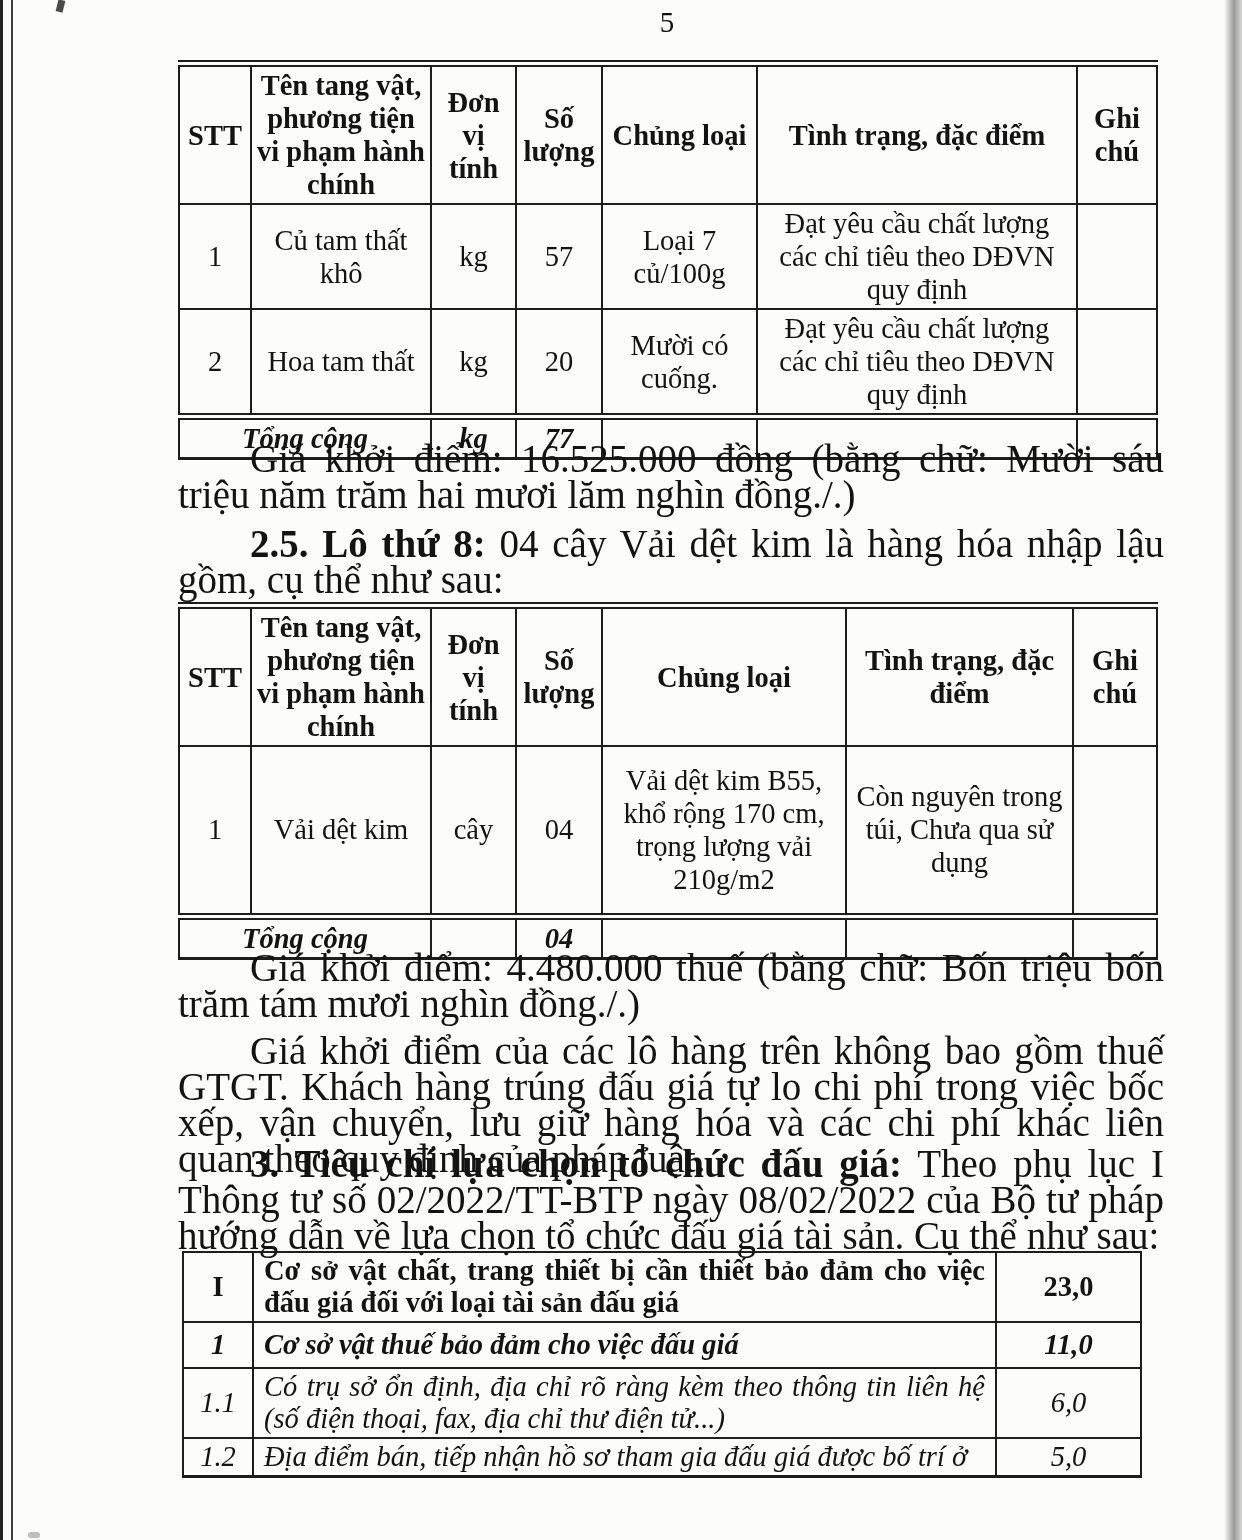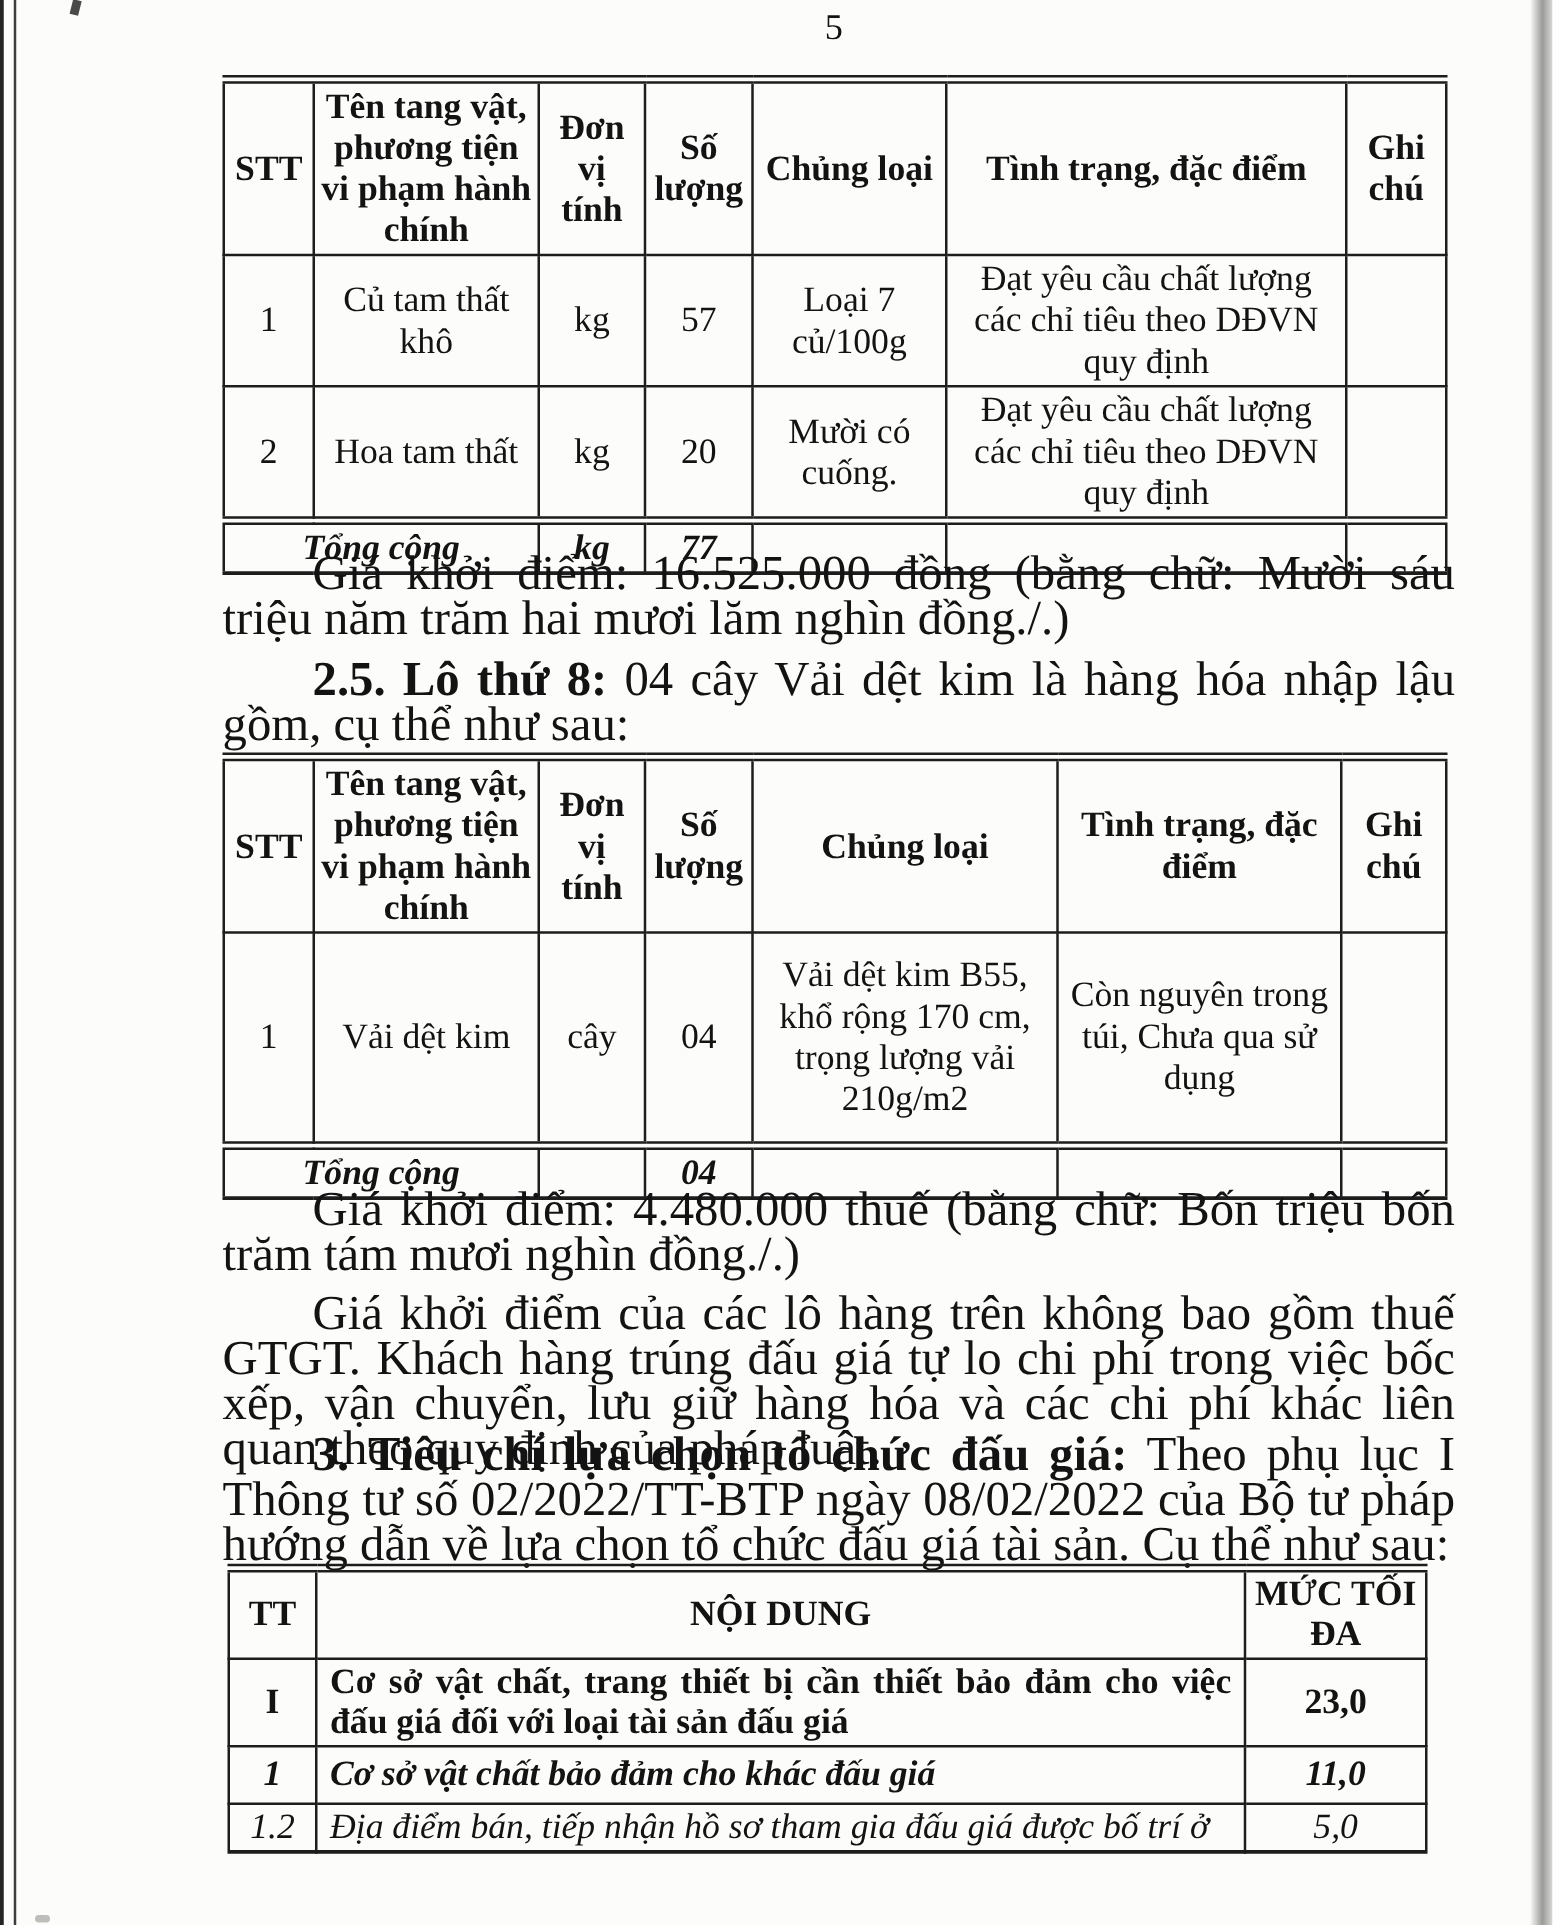--- a/index.html
+++ b/index.html
@@ -177,11 +177,6 @@
       <col style="width:145px">
   </colgroup>
   <tbody>
-      <tr class="h62">
-    <th>TT</th>
-    <th>NỘI DUNG</th>
-    <th>MỨC TỐI ĐA</th>
-  </tr>
   <tr class="h65 row-bold">
     <td>I</td>
     <td class="content-cell">Cơ sở vật chất, trang thiết bị cần thiết bảo đảm cho việc đấu giá đối với loại tài sản đấu giá</td>

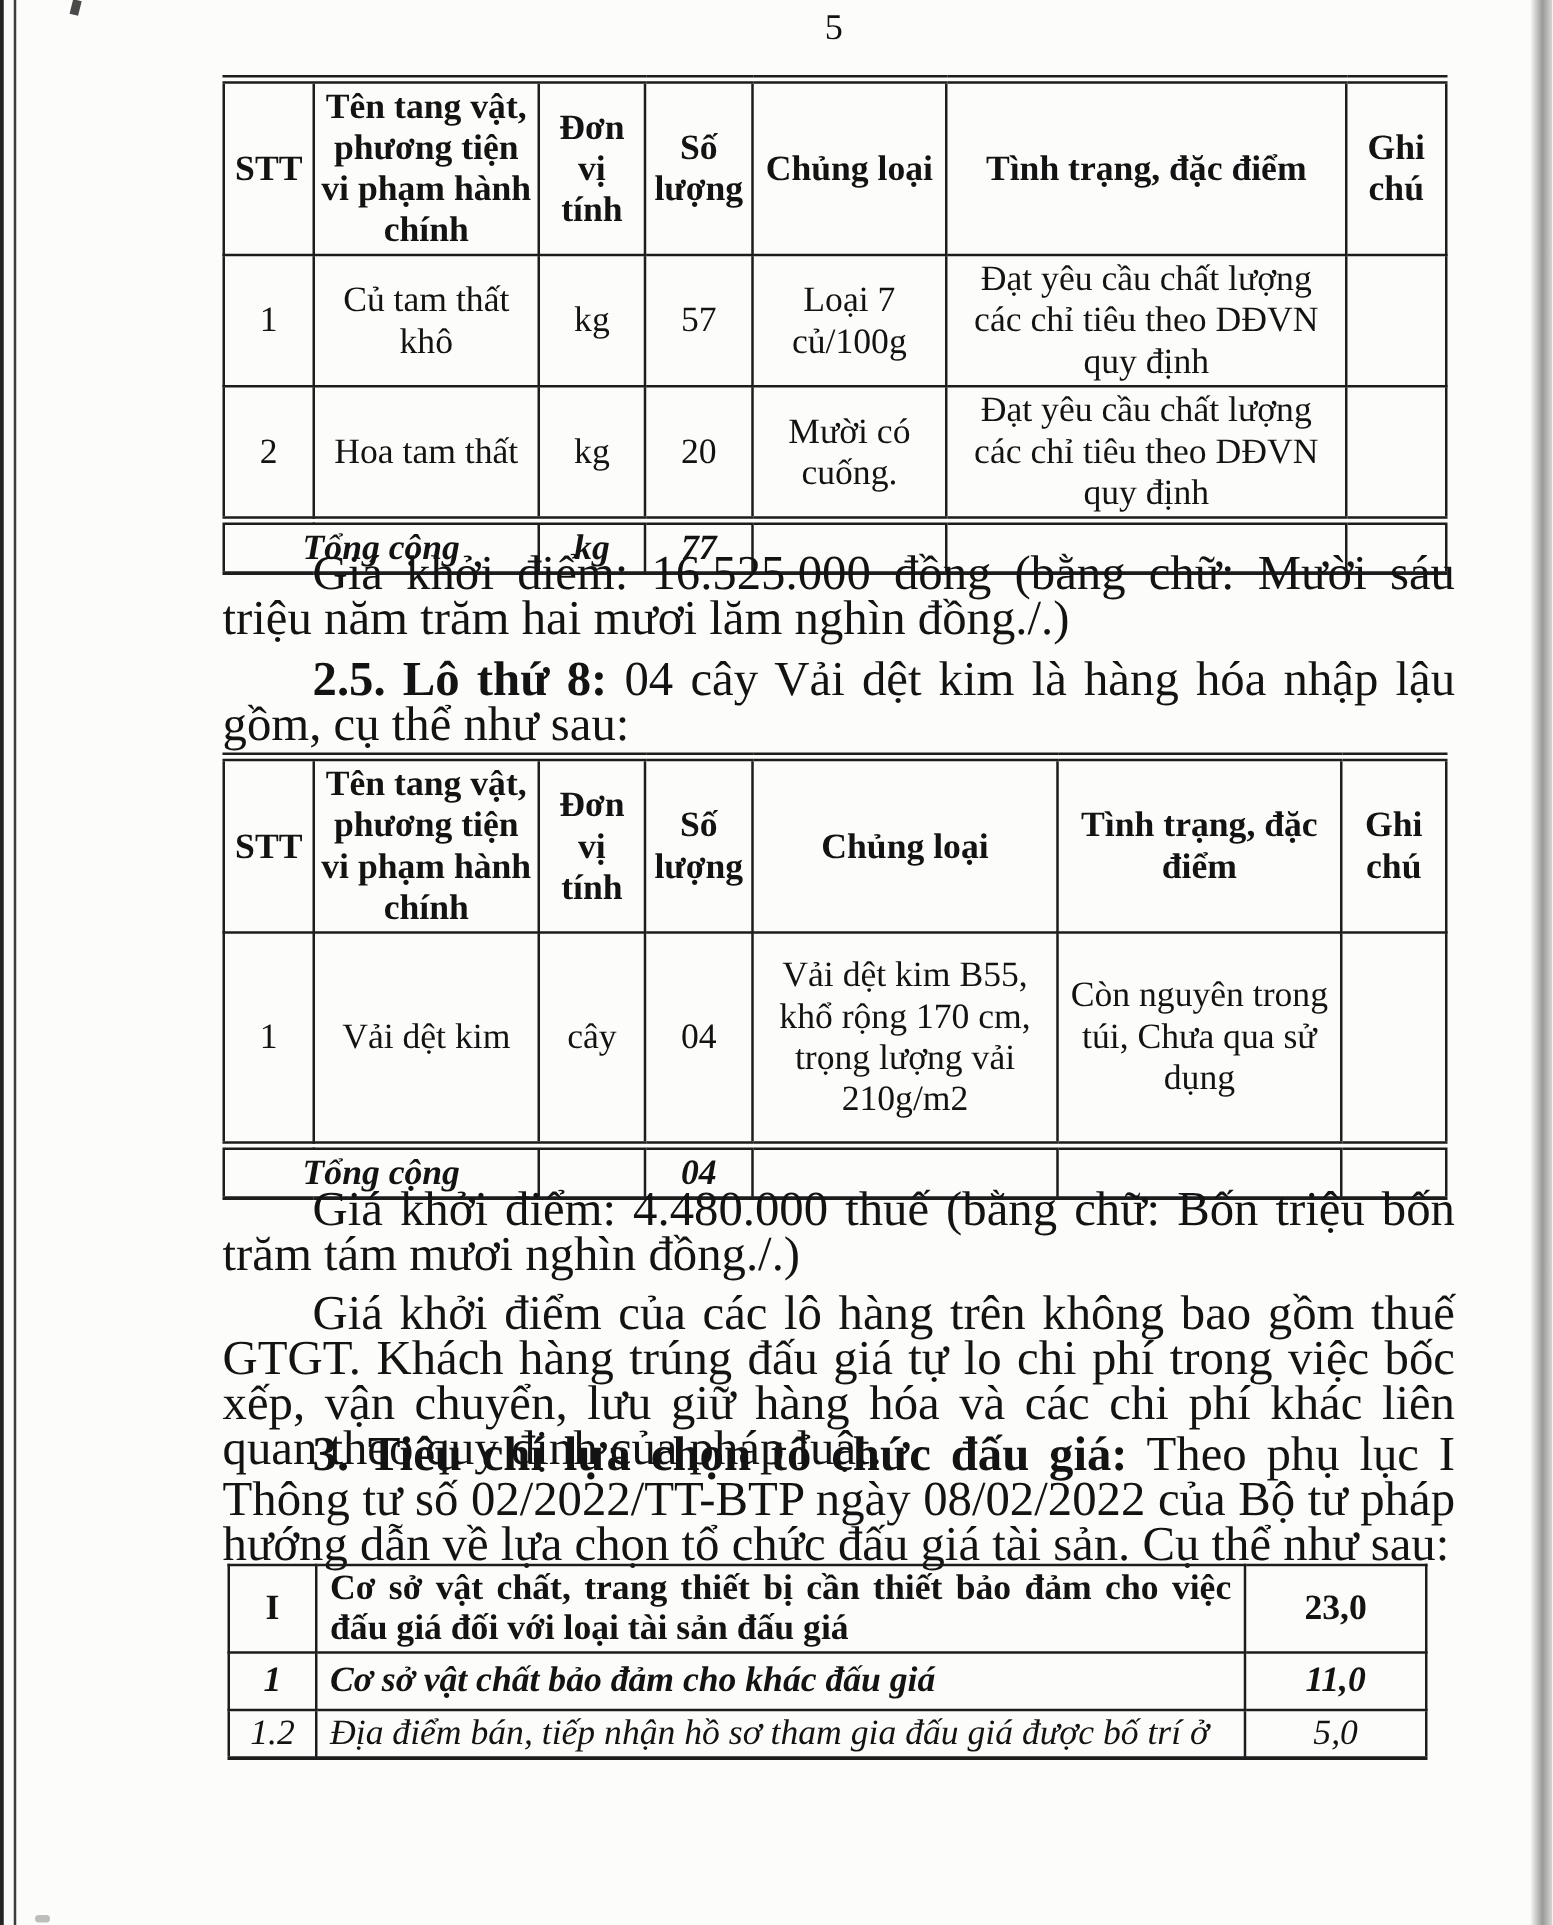--- a/index.html
+++ b/index.html
@@ -184,7 +184,7 @@
   </tr>
   <tr class="h46 row-bolditalic">
     <td>1</td>
-    <td class="content-cell">Cơ sở vật chất bảo đảm cho khác đấu giá</td>
+    <td class="content-cell">Cơ sở vật thuế bảo đảm cho việc đấu giá</td>
     <td>11,0</td>
   </tr>
   <tr class="h33 row-italic">

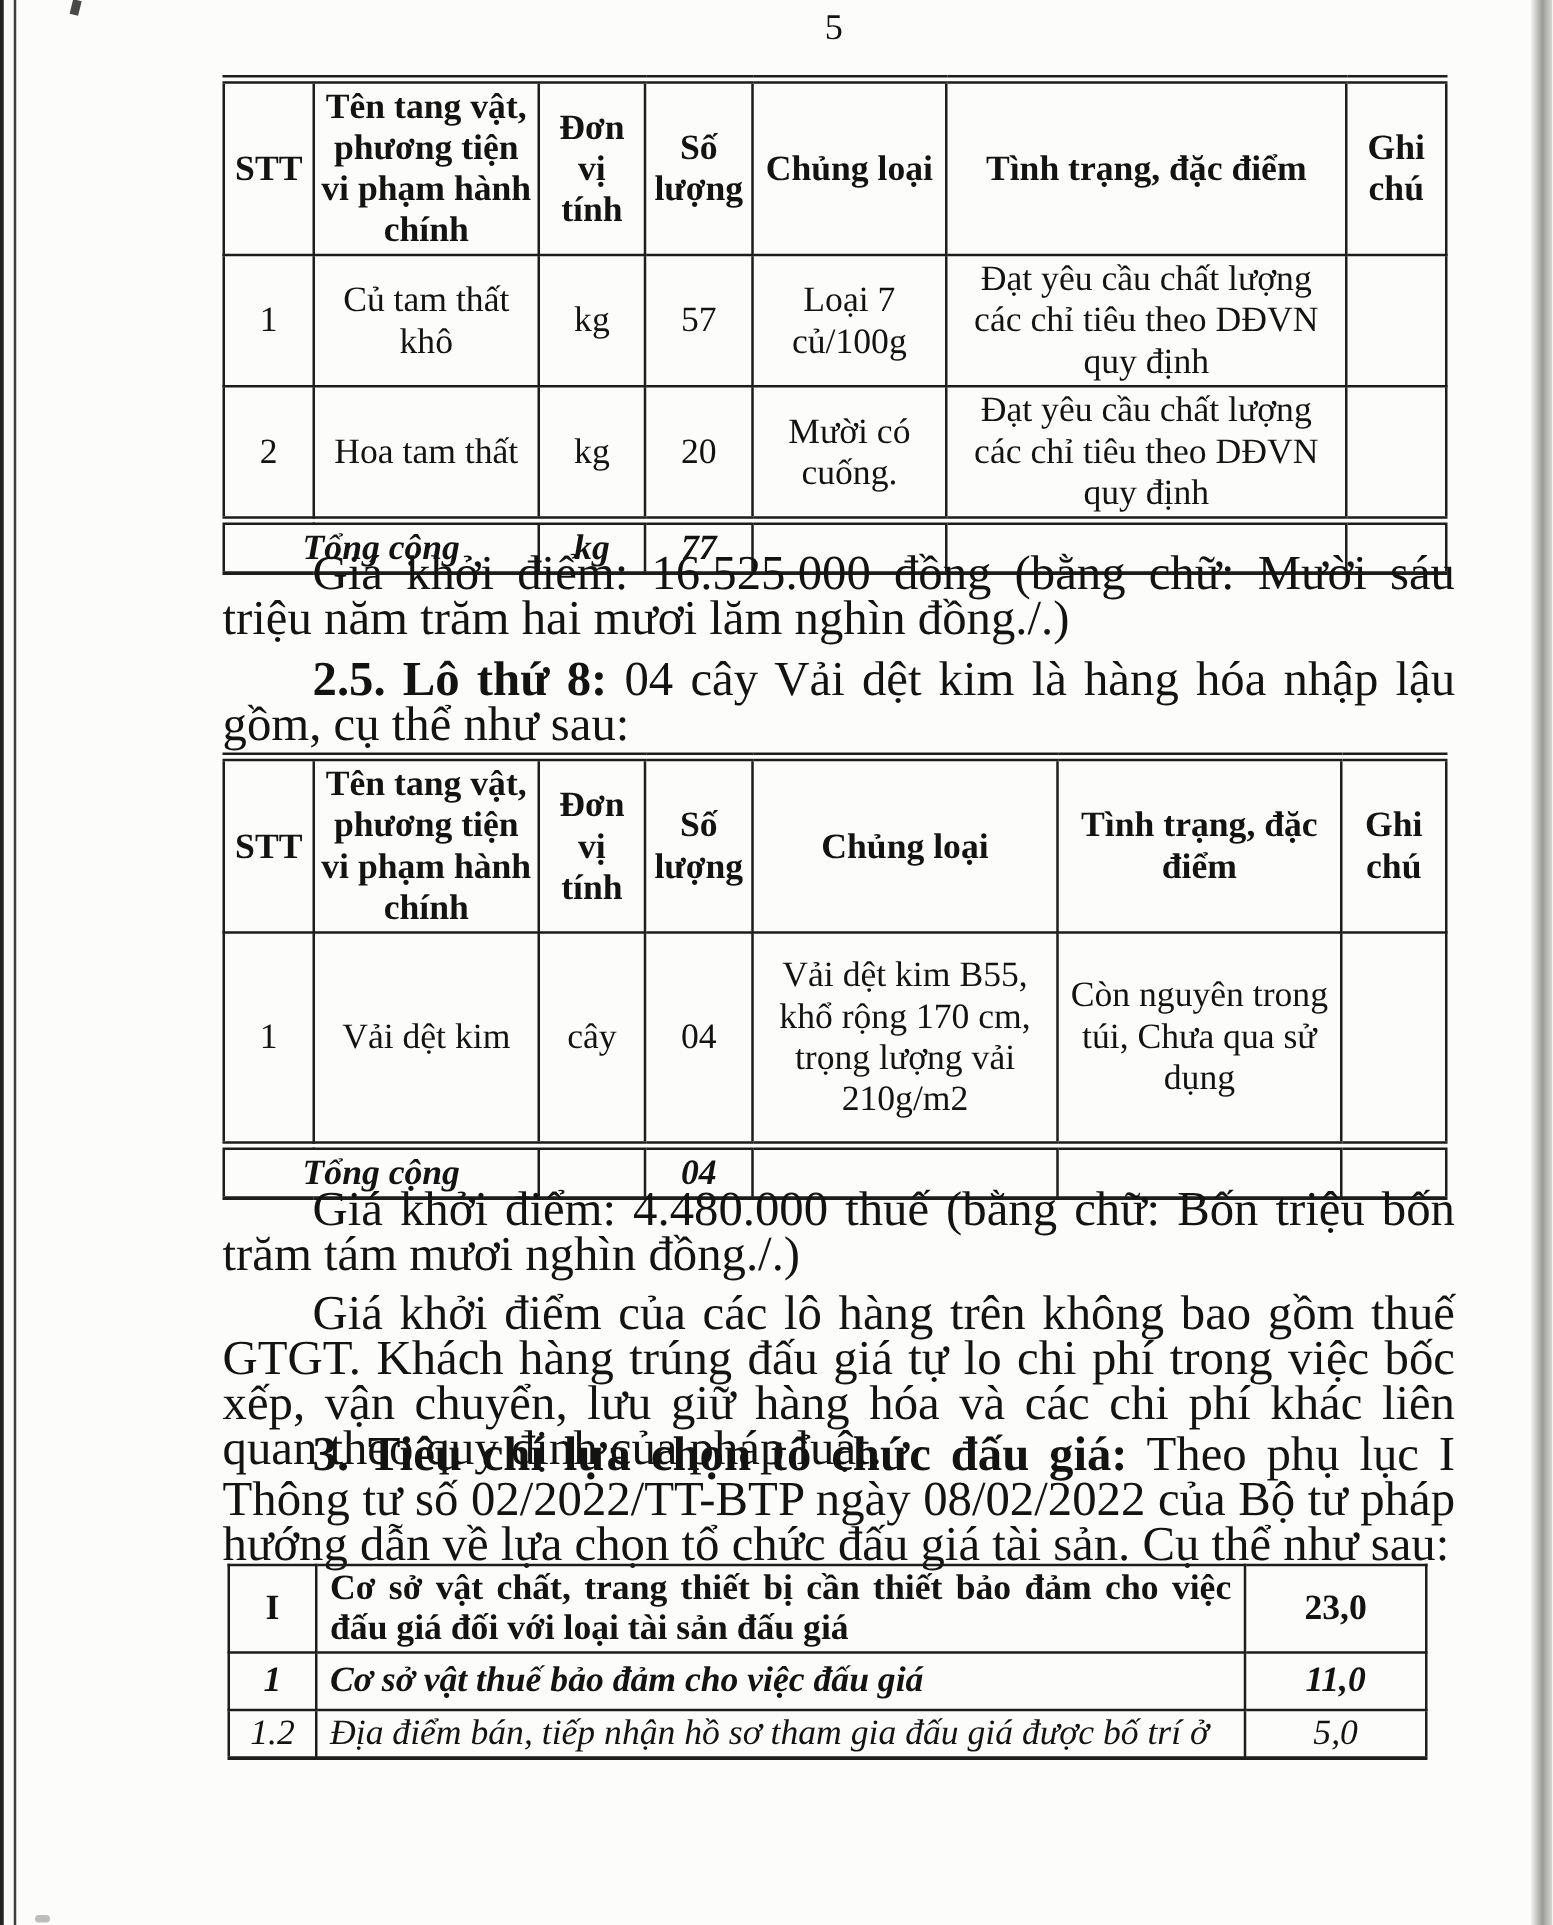--- a/index.html
+++ b/index.html
@@ -187,6 +187,11 @@
     <td class="content-cell">Cơ sở vật thuế bảo đảm cho việc đấu giá</td>
     <td>11,0</td>
   </tr>
+  <tr class="h67 row-italic">
+    <td>1.1</td>
+    <td class="content-cell">Có trụ sở ổn định, địa chỉ rõ ràng kèm theo thông tin liên hệ (số điện thoại, fax, địa chỉ thư điện tử...)</td>
+    <td>6,0</td>
+  </tr>
   <tr class="h33 row-italic">
     <td>1.2</td>
     <td class="content-cell">Địa điểm bán, tiếp nhận hồ sơ tham gia đấu giá được bố trí ở</td>

